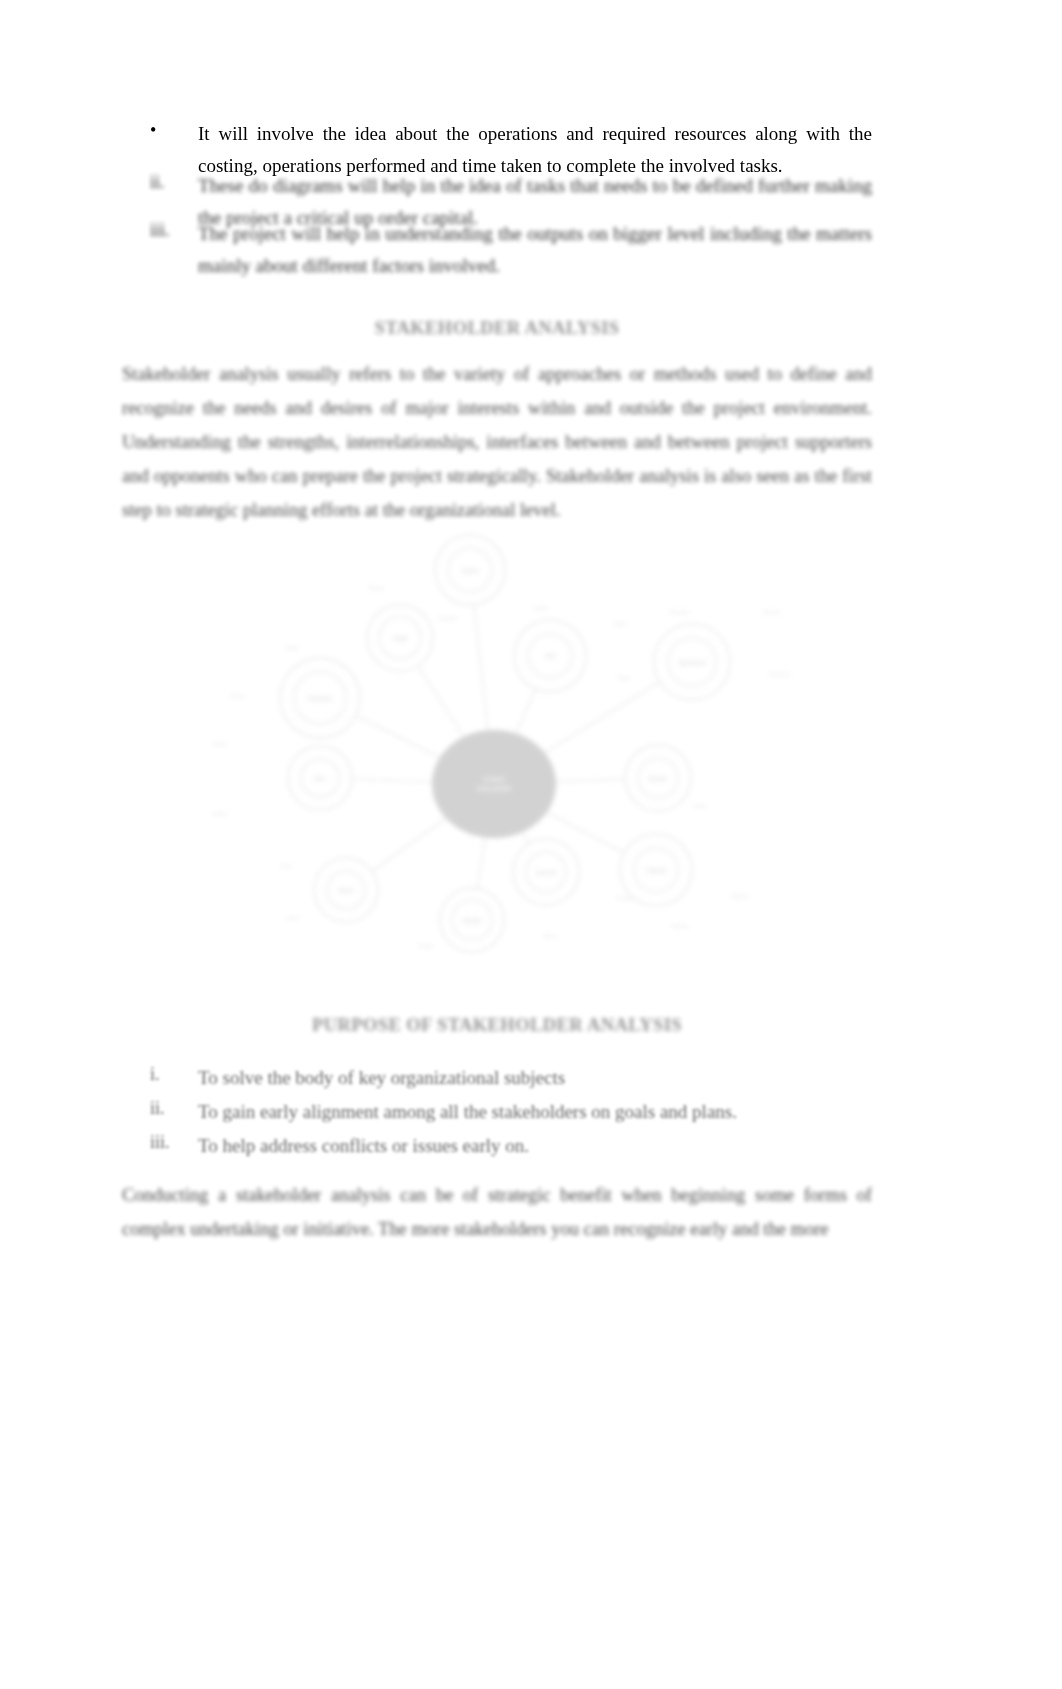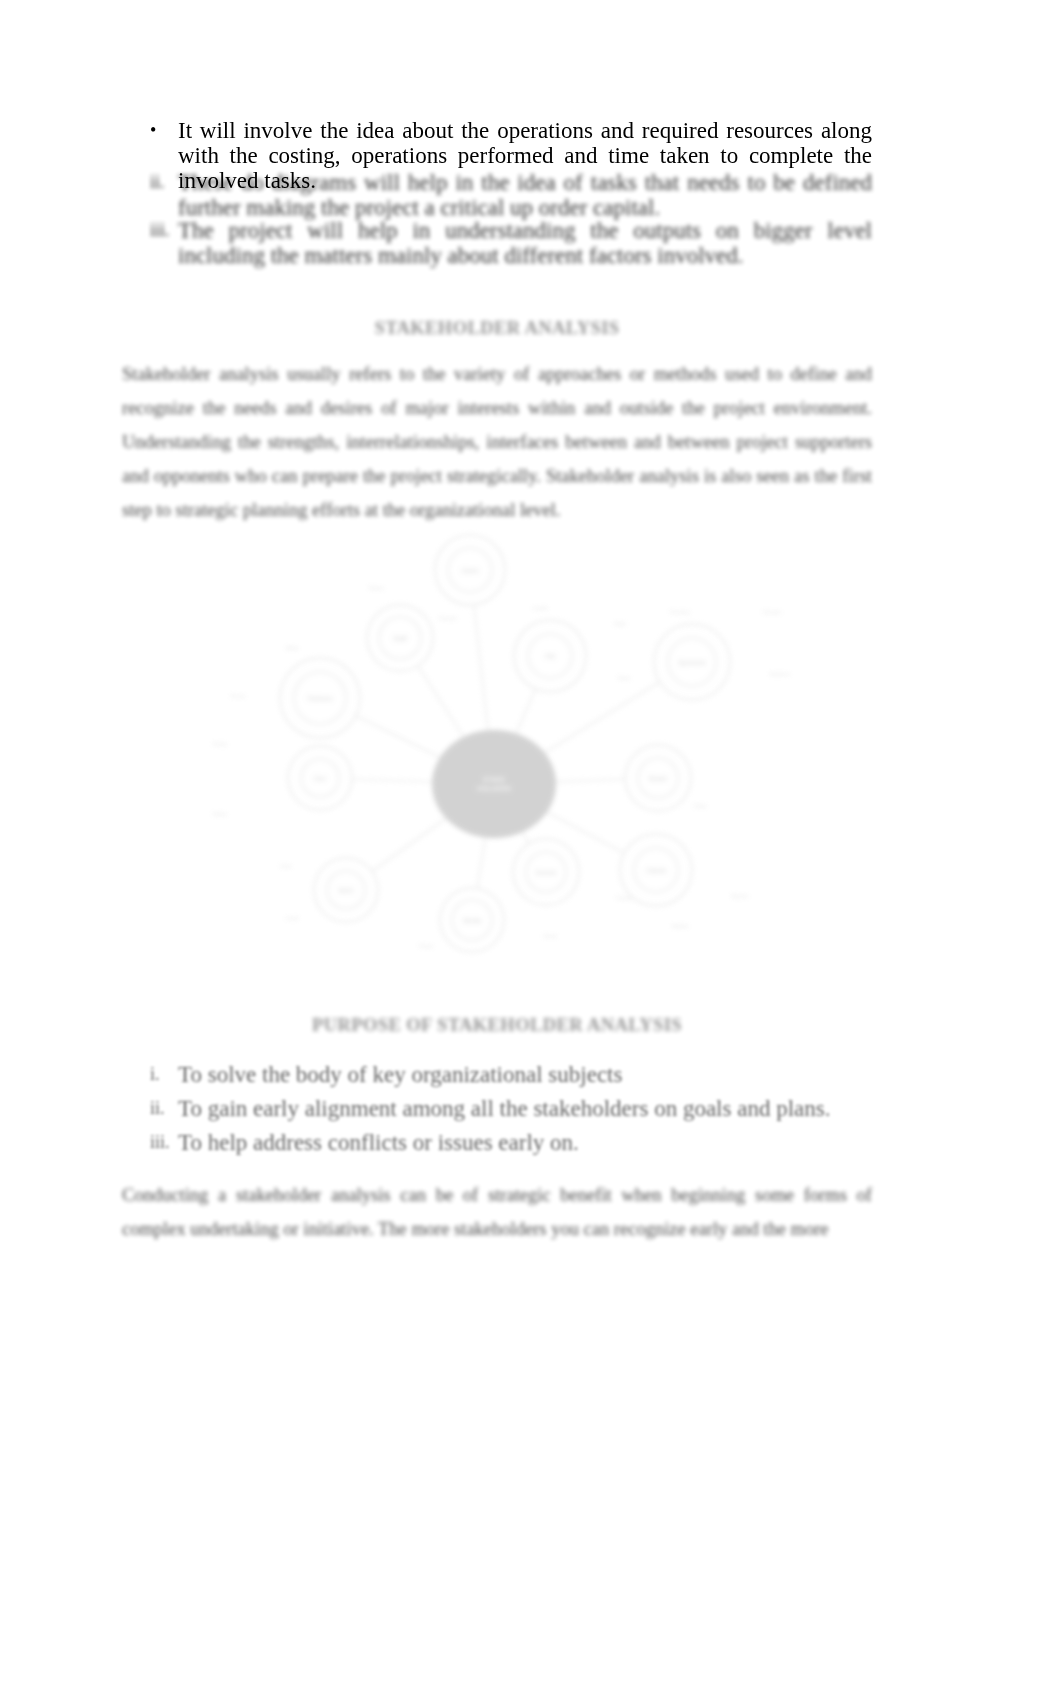--- a/index.html
+++ b/index.html
@@ -47,9 +47,10 @@
   }
   .bullet-text {
     flex: 1 1 auto;
-    font-size: 23px;
-    line-height: 25px;
+    font-size: 19px;
+    line-height: 32px;
     text-align: justify;
+    margin-left: 20px;
   }
 
   .num-mark {

